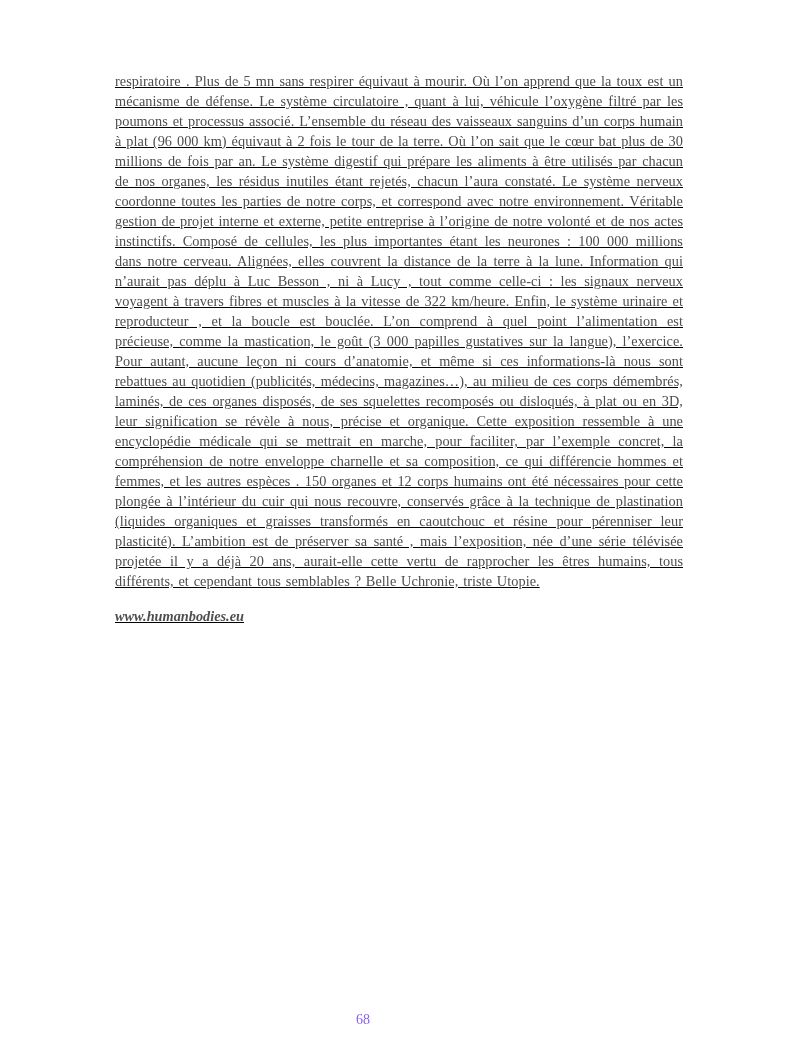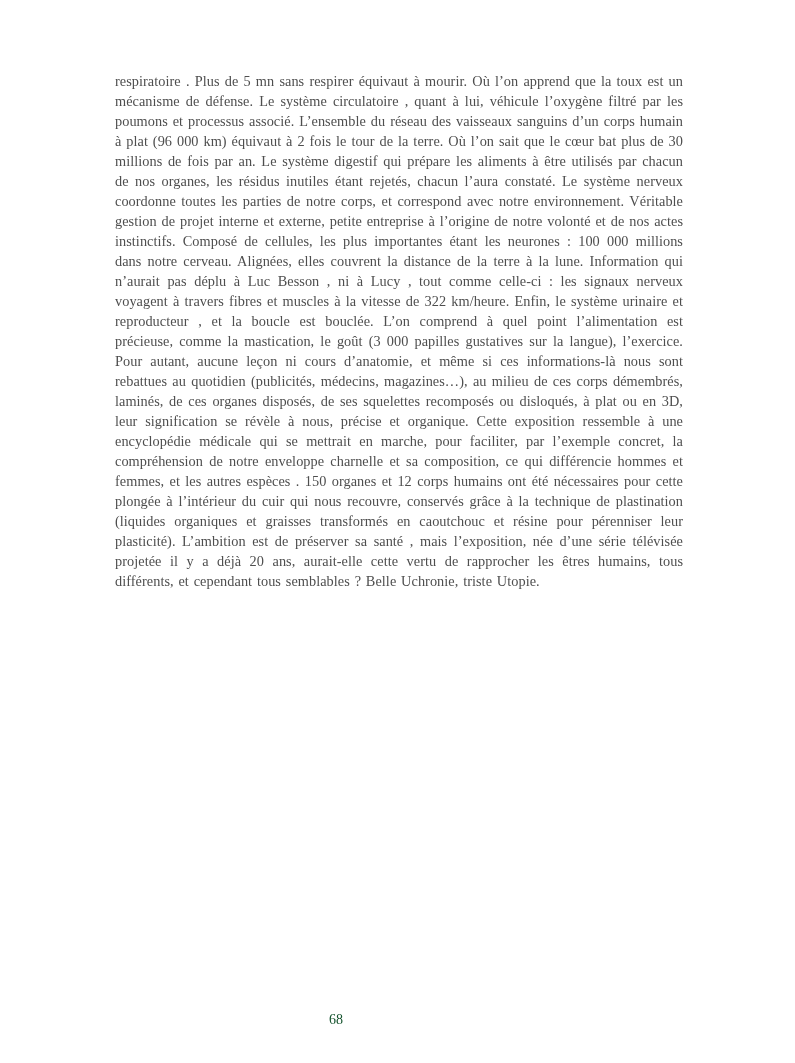--- a/index.html
+++ b/index.html
@@ -20,6 +20,7 @@
     left: 115px;
     top: 71px;
     width: 568px;
+    text-decoration: underline;
   }
   .para {
     margin: 0;

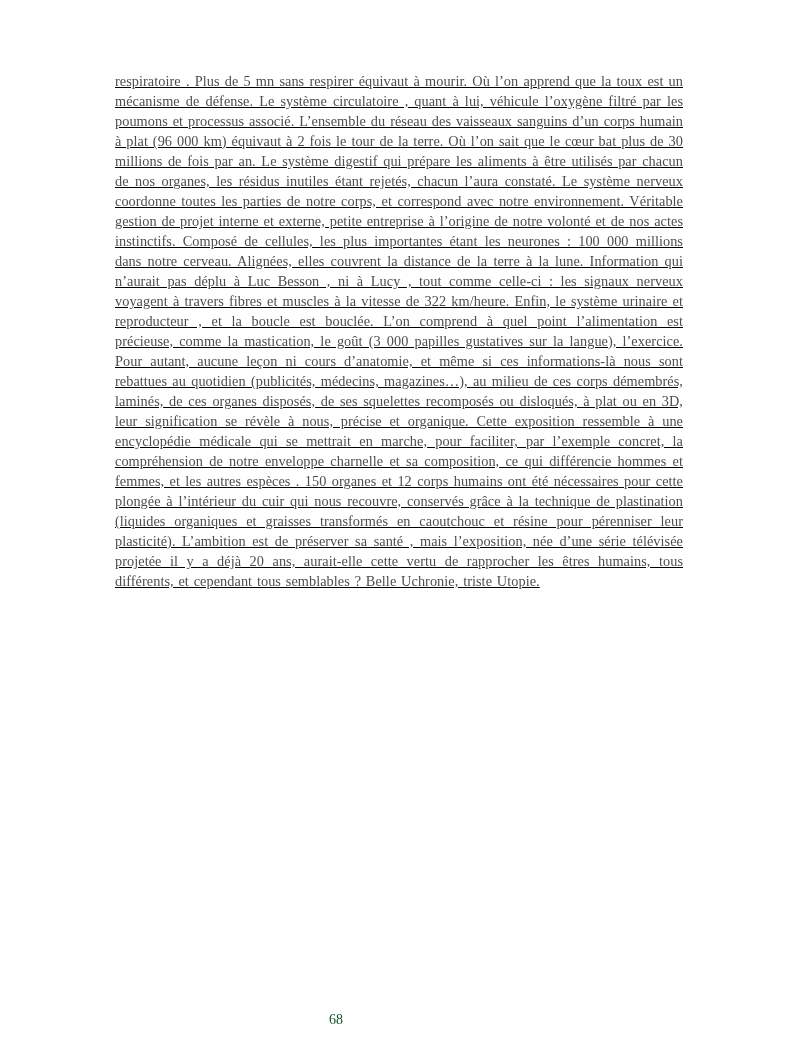--- a/index.html
+++ b/index.html
@@ -67,6 +67,9 @@
   <p class="para">respiratoire . Plus de 5 mn sans respirer équivaut à mourir. Où l’on apprend que la toux est un mécanisme de défense. Le système circulatoire , quant à lui, véhicule l’oxygène filtré par les poumons et processus associé. L’ensemble du réseau des vaisseaux sanguins d’un corps humain à plat (96 000 km) équivaut à 2 fois le tour de la terre. Où l’on sait que le cœur bat plus de 30 millions de fois par an. Le système digestif qui prépare les aliments à être utilisés par chacun de nos organes, les résidus inutiles étant rejetés, chacun l’aura constaté. Le système nerveux coordonne toutes les parties de notre corps, et correspond avec notre environnement. Véritable gestion de projet interne et externe, petite entreprise à l’origine de notre volonté et de nos actes instinctifs. Composé de cellules, les plus importantes étant les neurones : 100 000 millions dans notre cerveau. Alignées, elles couvrent la distance de la terre à la lune. Information qui n’aurait pas déplu à Luc Besson , ni à Lucy , tout comme celle-ci : les signaux nerveux voyagent à travers fibres et muscles à la vitesse de 322 km/heure. Enfin, le système urinaire et reproducteur , et la boucle est bouclée. L’on comprend à quel point l’alimentation est précieuse, comme la mastication, le goût (3 000 papilles gustatives sur la langue), l’exercice. Pour autant, aucune leçon ni cours d’anatomie, et même si ces informations-là nous sont rebattues au quotidien (publicités, médecins, magazines…), au milieu de ces corps démembrés, laminés, de ces organes disposés, de ses squelettes recomposés ou disloqués, à plat ou en 3D, leur signification se révèle à nous, précise et organique. Cette exposition ressemble à une encyclopédie médicale qui se mettrait en marche, pour faciliter, par l’exemple concret, la compréhension de notre enveloppe charnelle et sa composition, ce qui différencie hommes et femmes, et les autres espèces . 150 organes et 12 corps humains ont été nécessaires pour cette plongée à l’intérieur du cuir qui nous recouvre, conservés grâce à la technique de plastination (liquides organiques et graisses transformés en caoutchouc et résine pour pérenniser leur plasticité). L’ambition est de préserver sa santé , mais l’exposition, née d’une série télévisée projetée il y a déjà 20 ans, aurait-elle cette vertu de rapprocher les êtres humains, tous différents, et cependant tous semblables ? Belle Uchronie, triste Utopie.</p>
 
 
+  <p class="website-line">
+    <span class="bold-italic">www.humanbodies.eu</span>
+  </p>
 </div>
 
 <div class="page-number">68</div>

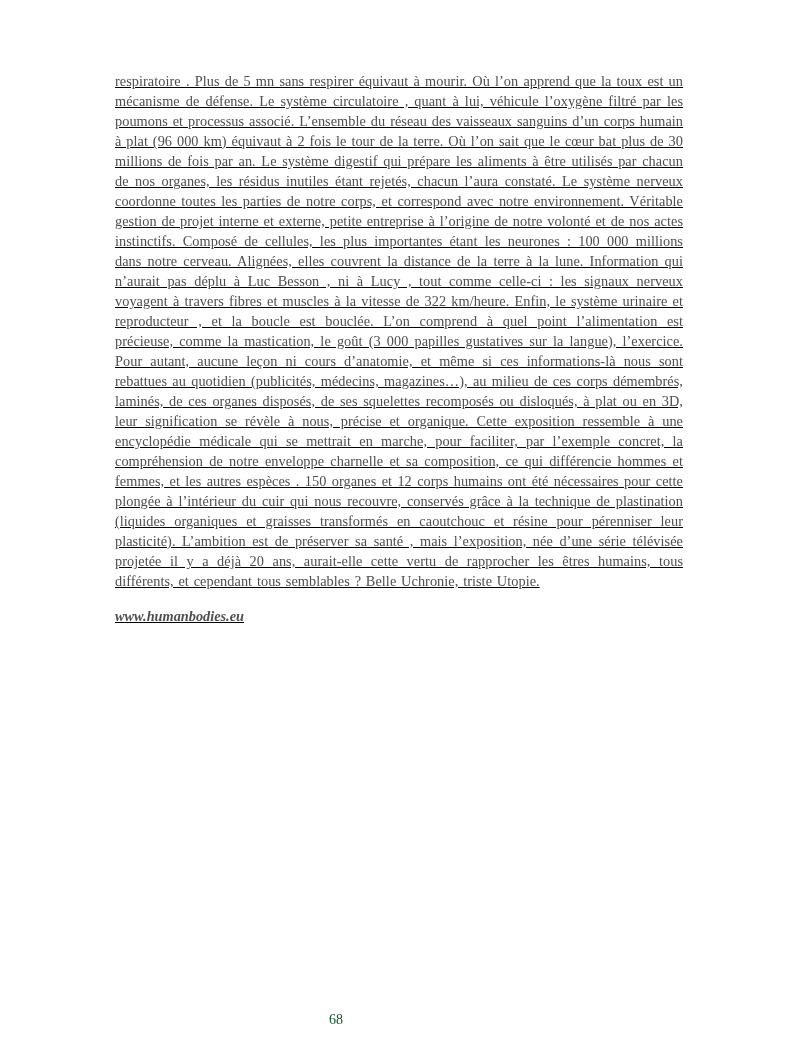--- a/index.html
+++ b/index.html
@@ -57,7 +57,8 @@
     width: 672px;
     text-align: center;
     font-size: 14px;
-    color: #14532d;
+    color: #8b5cf6;
+    padding-left: 27px;
   }
 </style>
 </head>

